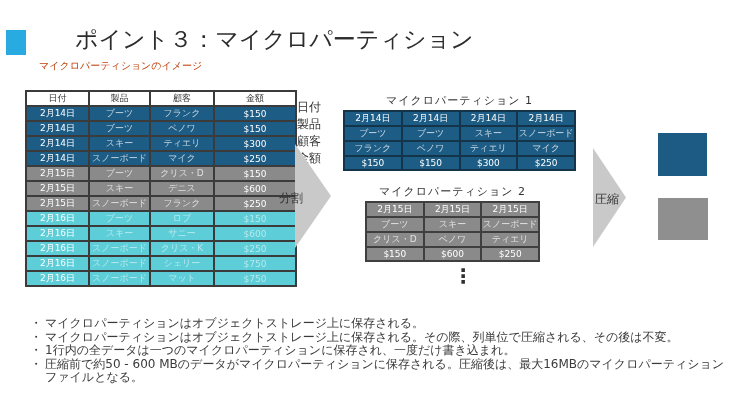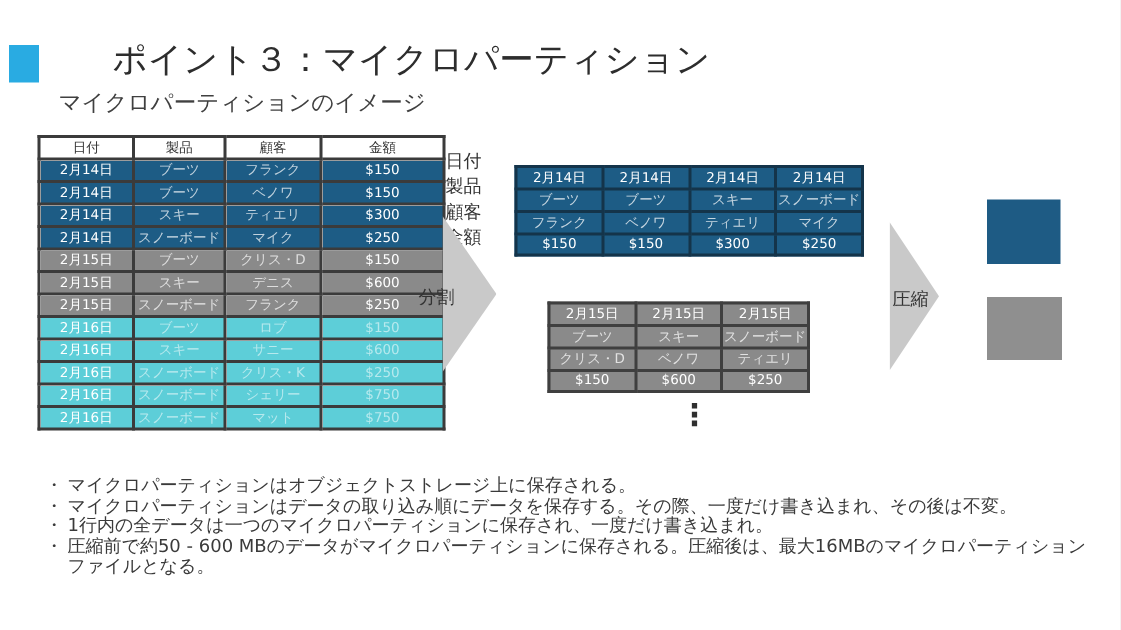--- a/index.html
+++ b/index.html
@@ -12,7 +12,7 @@
   
   .accent { position:absolute; left:6px; top:30px; width:20px; height:25px; }
   .title  { position:absolute; left:39px; top:24px; font-size:23px; font-weight:500; color:#2d2d2d; white-space:nowrap;margin-left:36px; }
-  .subtitle { position:absolute; left:39px; top:59px; font-size:15px; color:#404040; white-space:nowrap; }
+  .subtitle { position:absolute; left:39px; top:59px; font-size:10px; color:#c2410c; white-space:nowrap; }
 
   
   table { border-collapse:collapse; table-layout:fixed; }

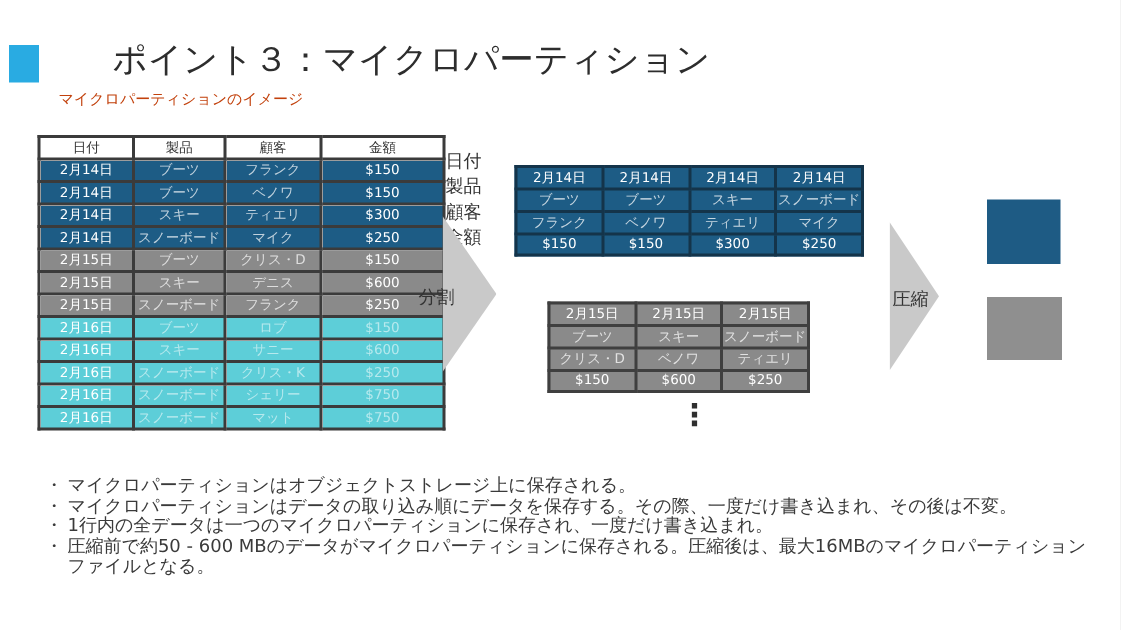--- a/index.html
+++ b/index.html
@@ -178,6 +178,7 @@
   <div class="tri tri-split" style="background-color: rgb(201, 201, 201);"></div>
   <div class="tri-label split-label">分割</div>
 
+  <div class="mp-title mp1-title">マイクロパーティション 1</div>
   <table class="mp mp1" style="background-color: rgb(29, 92, 133);">
     <tbody>
         <tr>

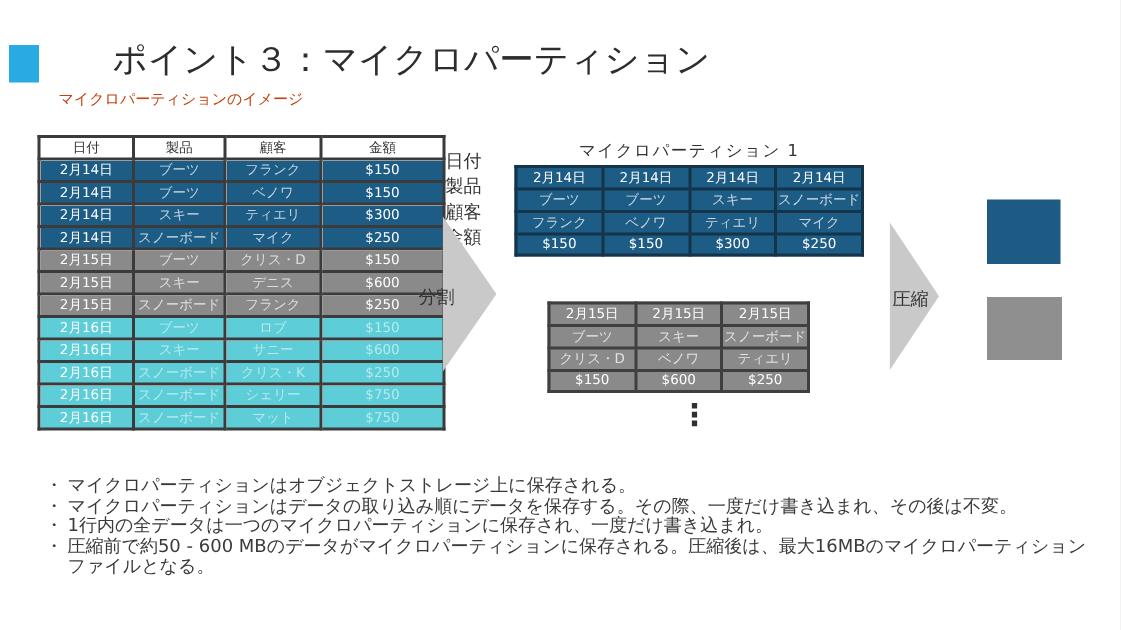--- a/index.html
+++ b/index.html
@@ -208,6 +208,7 @@
       </tbody>
   </table>
 
+  <div class="mp-title mp2-title">マイクロパーティション 2</div>
   <table class="mp mp2" style="background-color: rgb(138, 138, 138);">
     <tbody>
         <tr>

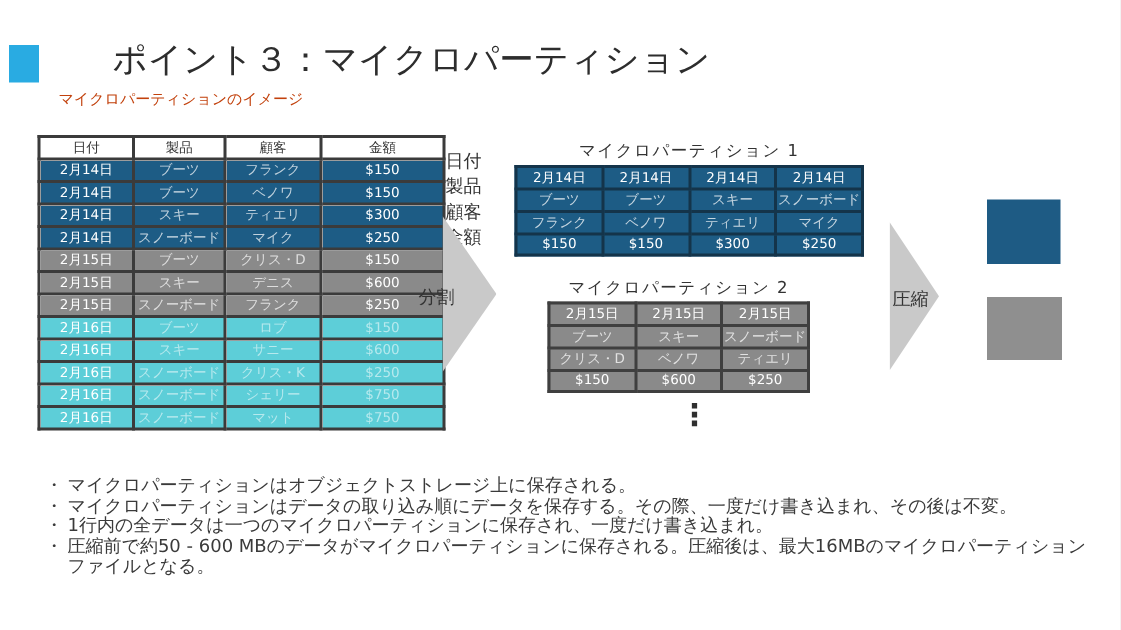--- a/index.html
+++ b/index.html
@@ -249,7 +249,7 @@
     </li>
     <li>
       <span class="marker">・</span>
-      <span class="btext">マイクロパーティションはデータの取り込み順にデータを保存する。その際、一度だけ書き込まれ、その後は不変。</span>
+      <span class="btext">マイクロパーティションはオブジェクトストレージ上に保存される。その際、列単位で圧縮される、その後は不変。</span>
     </li>
     <li>
       <span class="marker">・</span>

